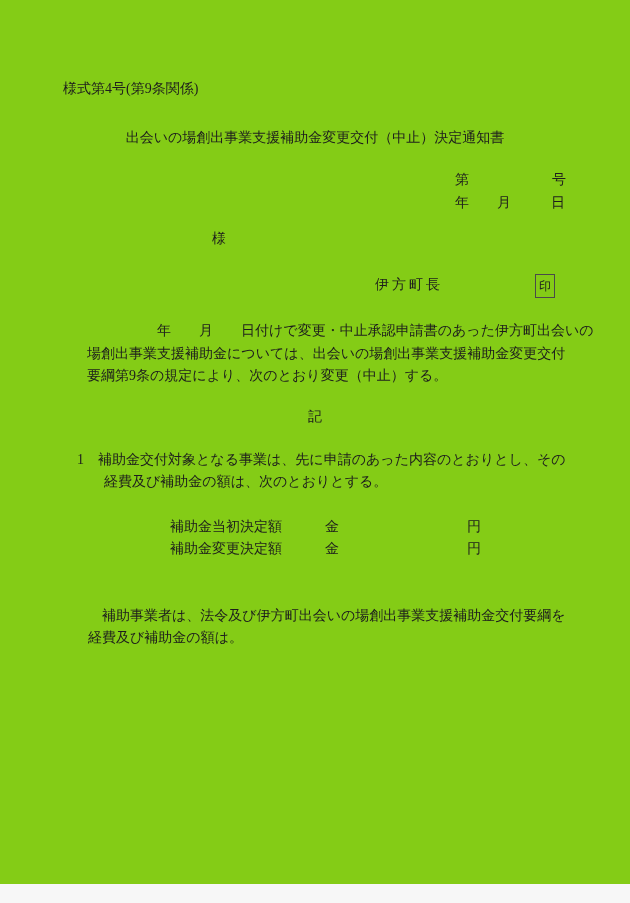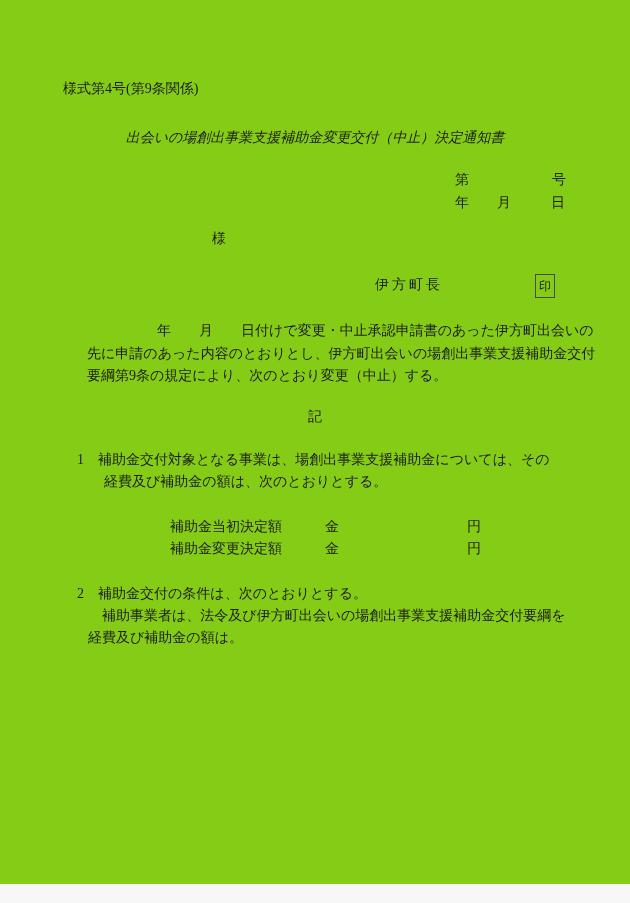--- a/index.html
+++ b/index.html
@@ -15,7 +15,7 @@
   .abs { position:absolute; white-space:nowrap; line-height:1.15; }
 
   #form-number   { left:63px;  top:81px; }
-  #doc-title     { left:0; top:130px; width:630px; text-align:center;font-style:italic; }
+  #doc-title     { left:0; top:130px; width:630px; text-align:center; }
 
   #num-prefix    { left:455px; top:172px; }
   #num-suffix    { left:552px; top:172px; }

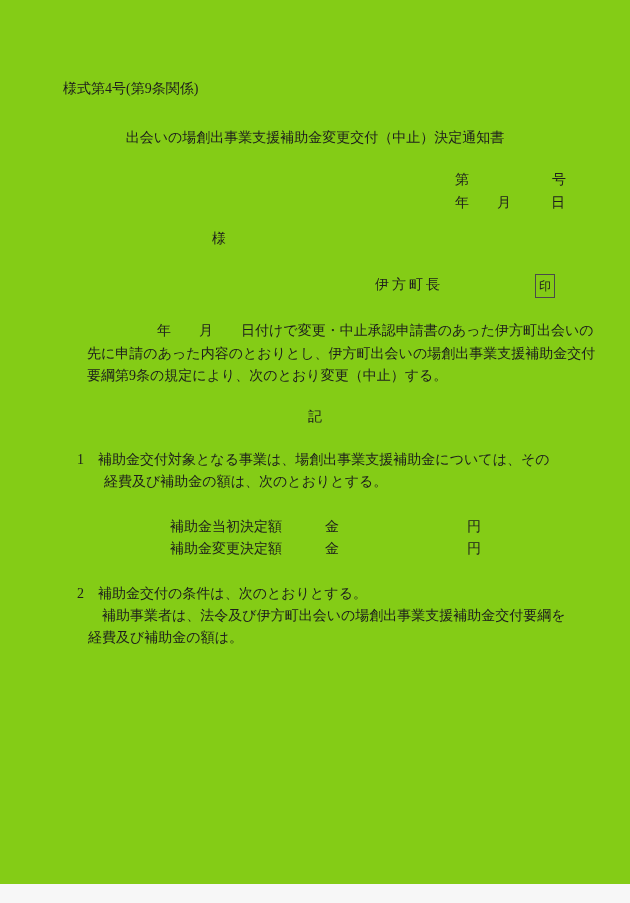--- a/index.html
+++ b/index.html
@@ -78,7 +78,7 @@
 
   <div class="abs" id="body-paragraph">
     <div>　　　　　年　　月　　日付けで変更・中止承認申請書のあった伊方町出会いの</div>
-    <div>先に申請のあった内容のとおりとし、伊方町出会いの場創出事業支援補助金交付</div>
+    <div>場創出事業支援補助金については、出会いの場創出事業支援補助金変更交付</div>
     <div>要綱第9条の規定により、次のとおり変更（中止）する。</div>
   </div>
 

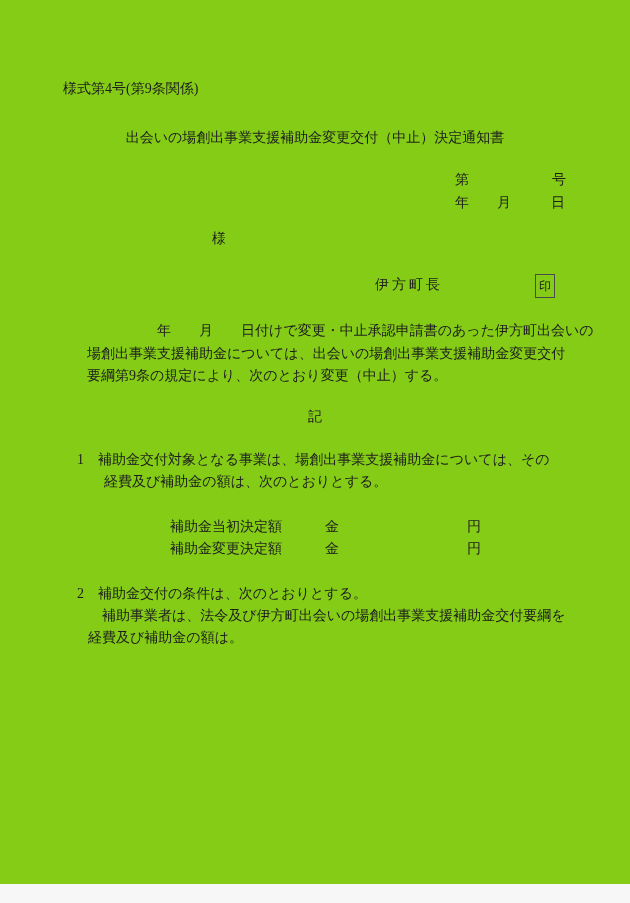--- a/index.html
+++ b/index.html
@@ -85,7 +85,7 @@
   <div class="abs" id="ki-marker">記</div>
 
   <div class="abs" id="sec1-line1">
-    <span class="sec-num">1</span><span>補助金交付対象となる事業は、場創出事業支援補助金については、その</span>
+    <span class="sec-num">1</span><span>補助金交付対象となる事業は、先に申請のあった内容のとおりとし、その</span>
   </div>
   <div class="abs" id="sec1-line2">経費及び補助金の額は、次のとおりとする。</div>
 

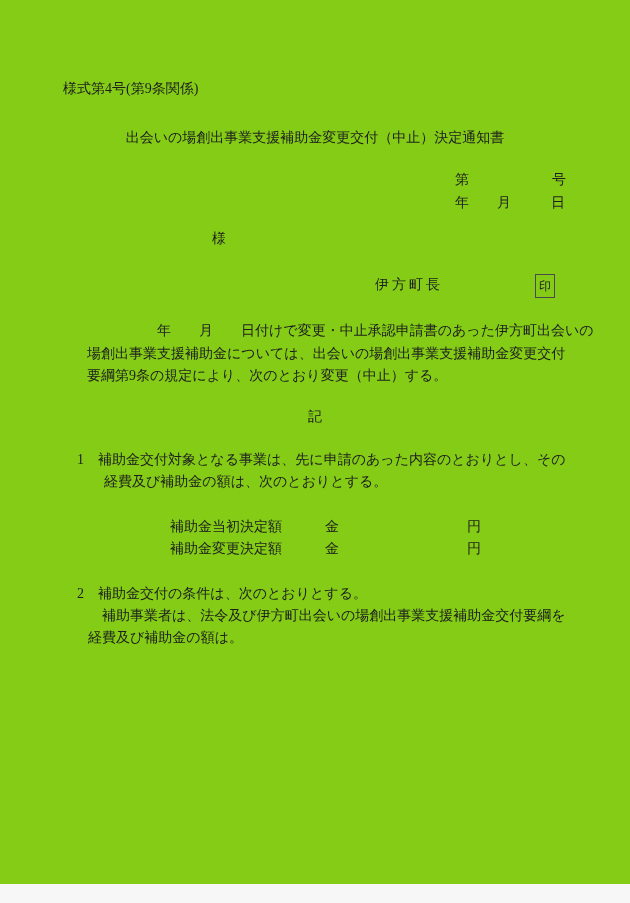--- a/index.html
+++ b/index.html
@@ -100,9 +100,6 @@
     <span class="unit">円</span>
   </div>
 
-  <div class="abs" id="sec2-line1">
-    <span class="sec-num">2</span><span>補助金交付の条件は、次のとおりとする。</span>
-  </div>
   <div class="abs" id="sec2-line2">補助事業者は、法令及び伊方町出会いの場創出事業支援補助金交付要綱を</div>
   <div class="abs" id="sec2-line3">経費及び補助金の額は。</div>
 

